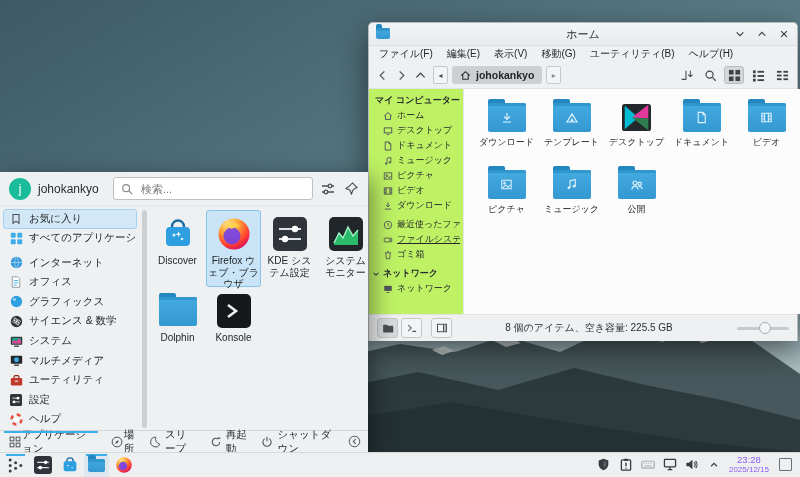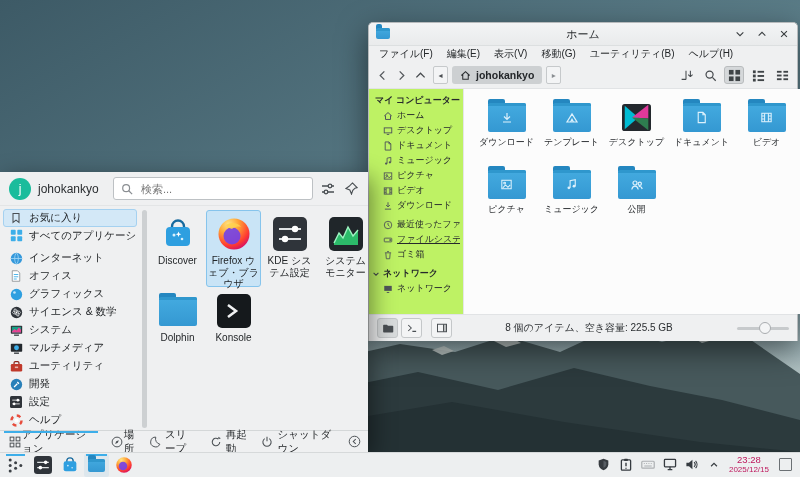--- a/index.html
+++ b/index.html
@@ -252,15 +252,6 @@
       </div>
       <div class="ko-item">
         <span class="cicon">
-            <svg width="13" height="13" viewBox="0 0 16 16">
-              <circle cx="8" cy="8" r="7" fill="#2980b9"></circle>
-              <path d="M5 11l4-4M9 5l2 2" stroke="#fff" stroke-width="1.6"></path>
-            </svg>
-          </span>
-        <span>開発</span>
-      </div>
-      <div class="ko-item">
-        <span class="cicon">
             <svg width="12" height="12" viewBox="0 0 16 16">
               <rect width="16" height="16" rx="2" fill="#2f343a"></rect>
               <path d="M3 5.5h10M3 10.5h10" stroke="#e8eaec" stroke-width="1.2"></path>

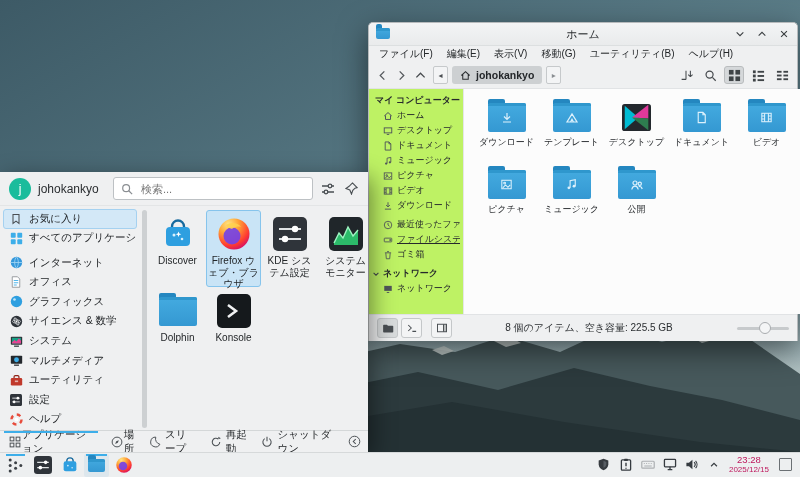--- a/index.html
+++ b/index.html
@@ -99,7 +99,7 @@
   .tbtn.task-active::before{content:"";position:absolute;top:0;left:2px;right:2px;height:2px;background:#3daee9;}
   .tray{margin-left:auto;display:flex;align-items:center;gap:8px;padding-right:5px;}
   .tray .ticn{width:14px;height:14px;display:flex;align-items:center;justify-content:center;}
-  .clock{text-align:center;line-height:1.1;color:#be185d;}
+  .clock{text-align:center;line-height:1.1;color:#8b5cf6;}
   .clock .t{font-size:9.5px;}
   .clock .d{font-size:8px;}
   .sdesk{width:11px;height:11px;border:1px solid #6b7074;border-radius:1px;margin-left:2px;}

